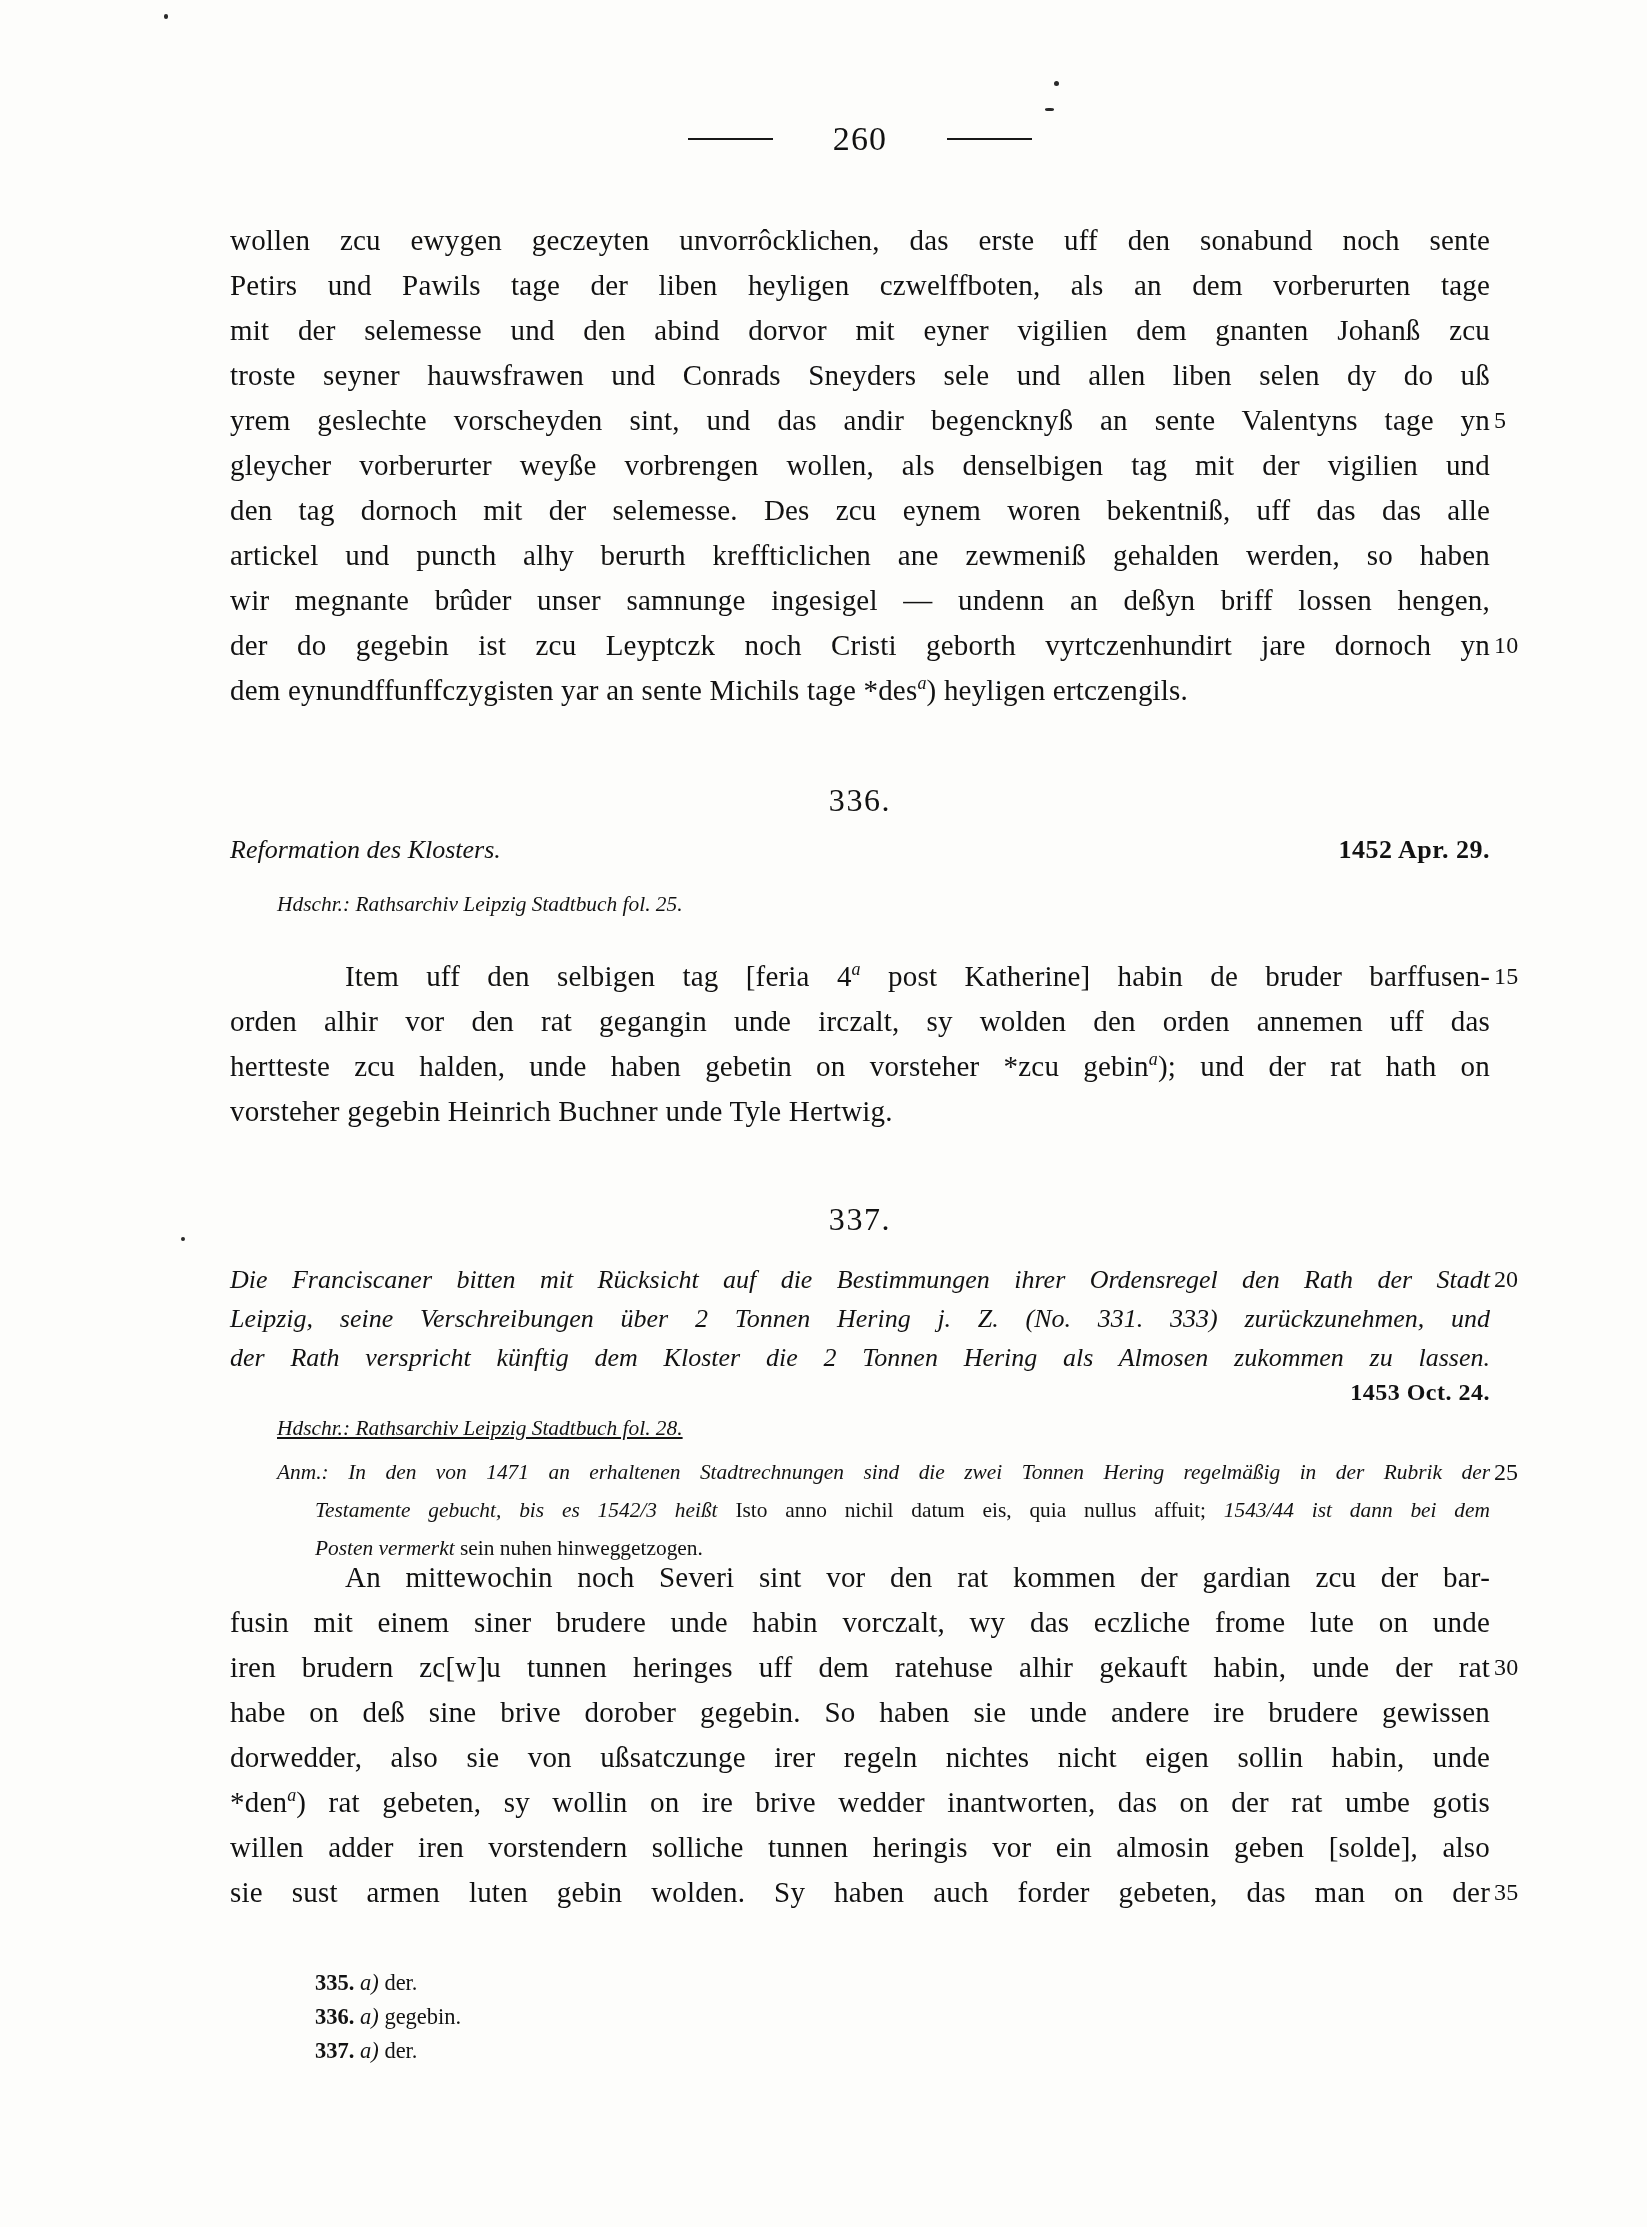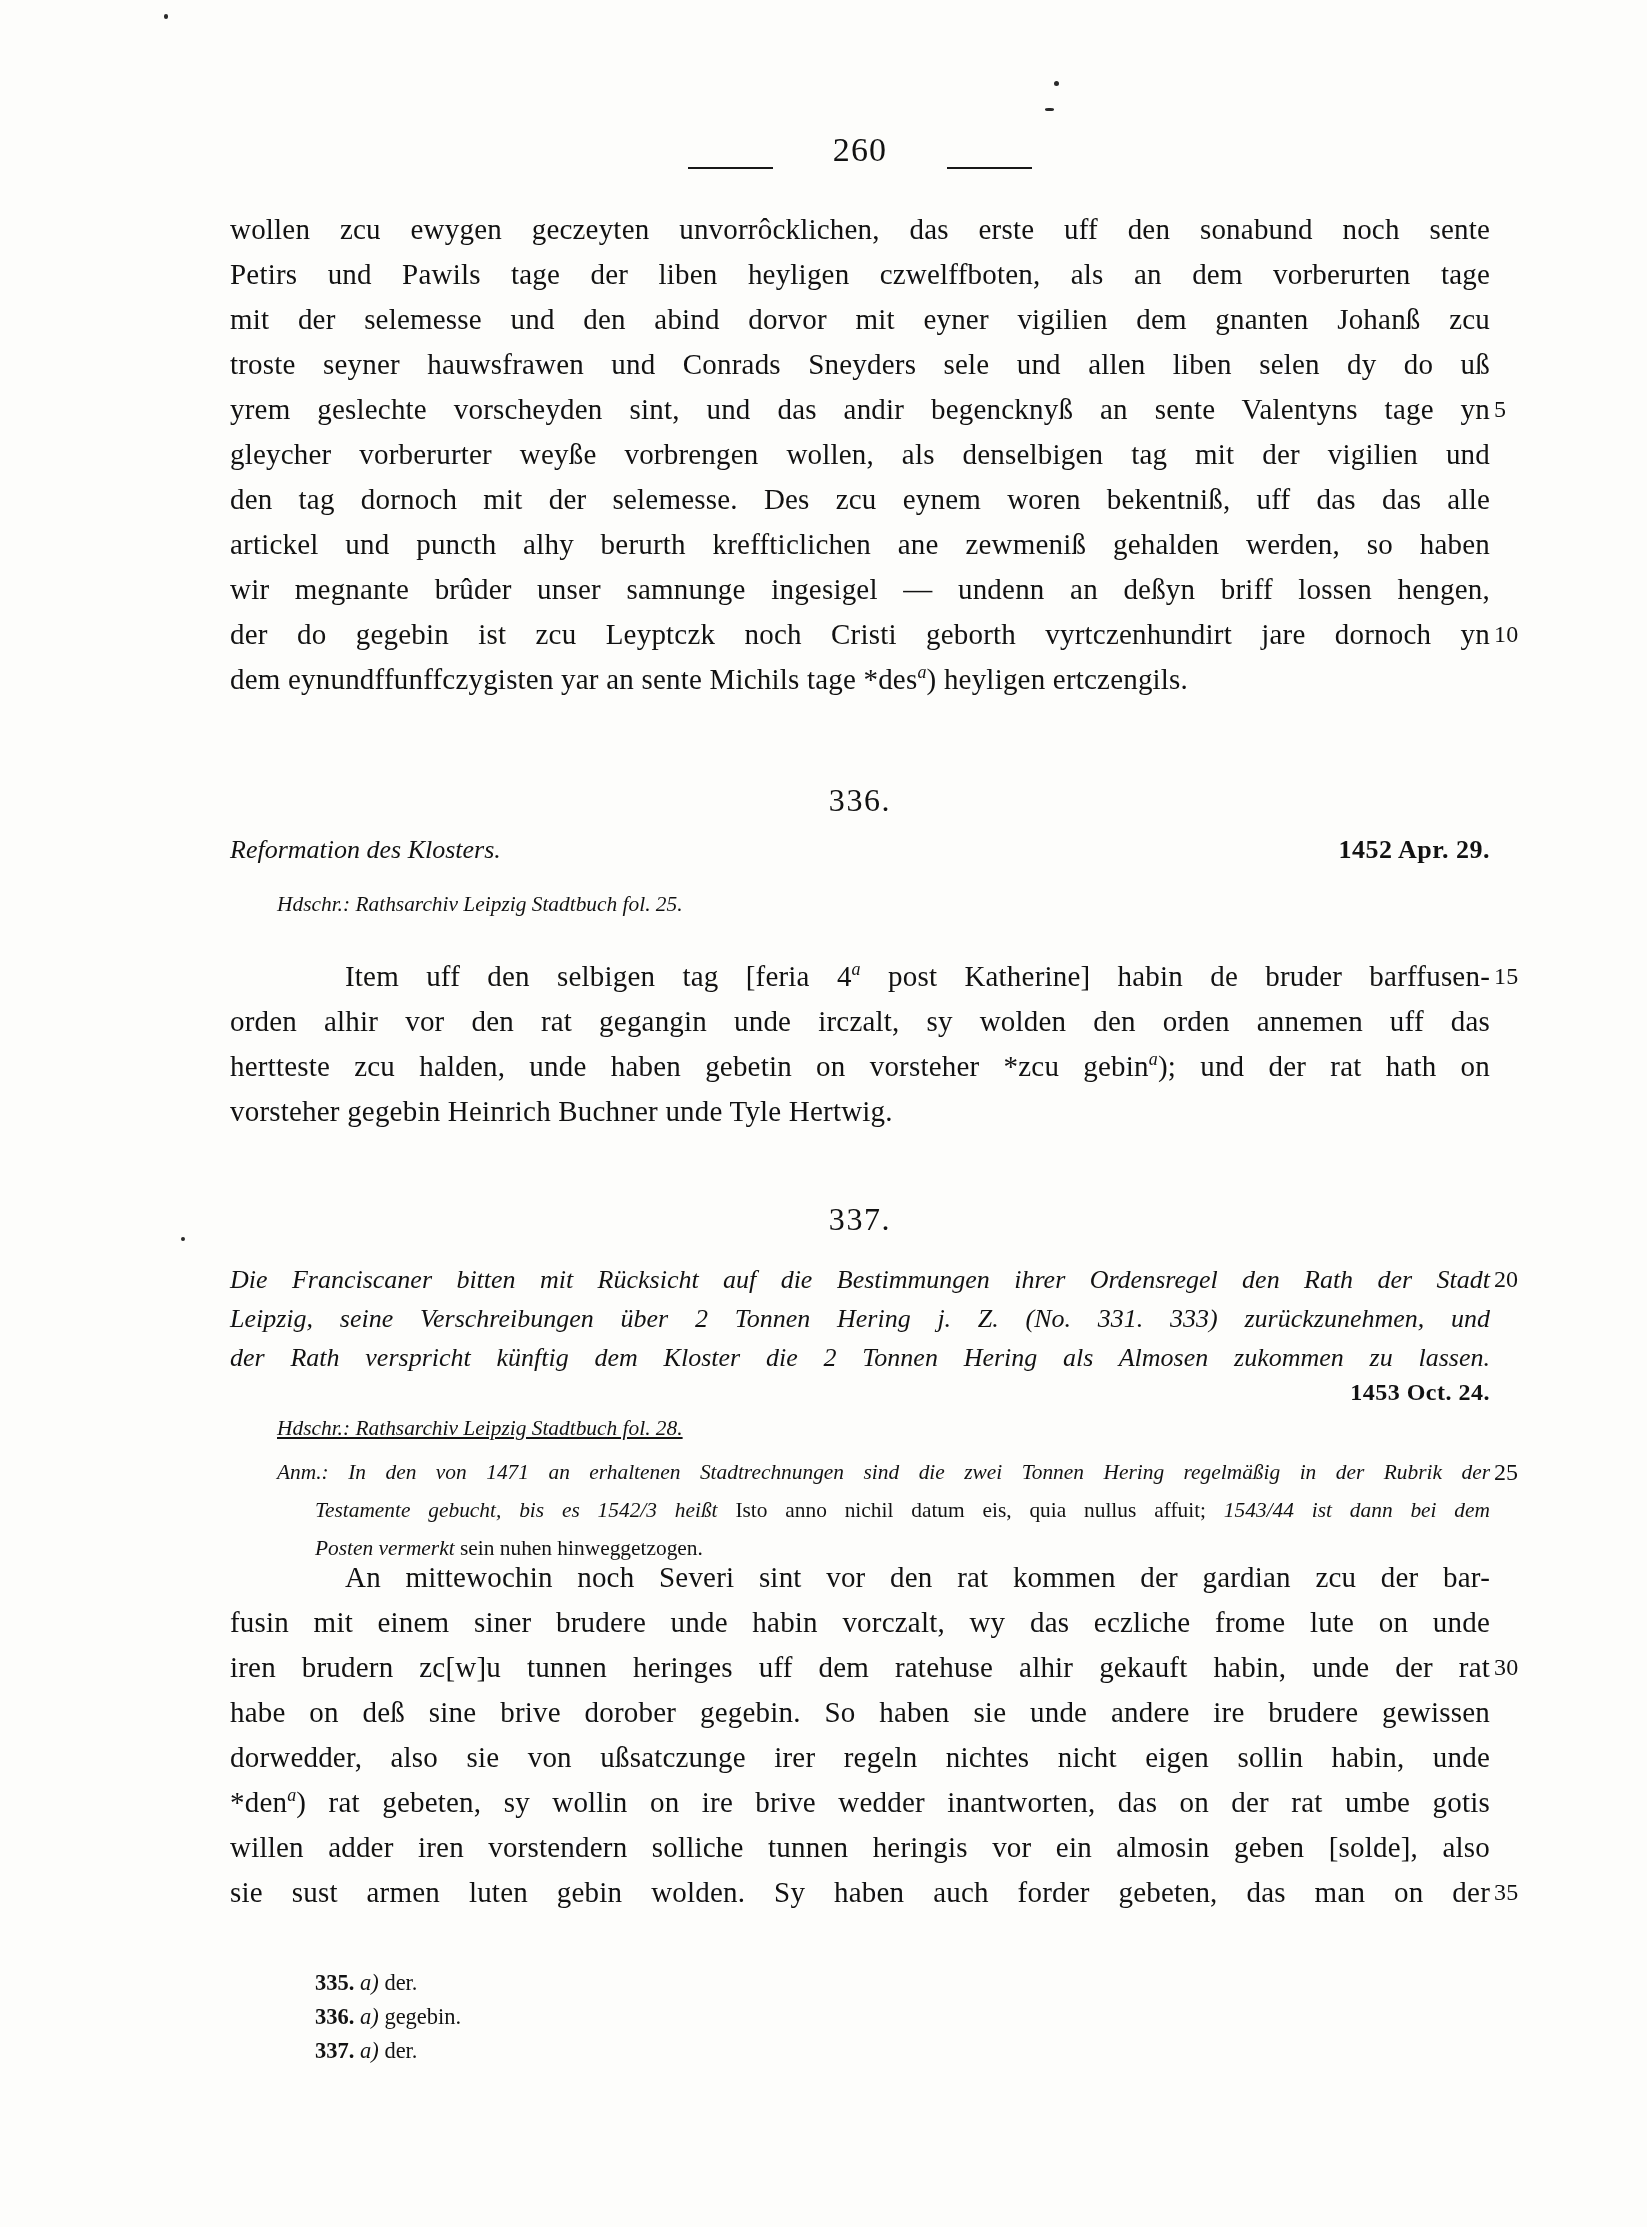--- a/index.html
+++ b/index.html
@@ -13,7 +13,7 @@
   }
   .col{position:absolute;left:230px;width:1260px;}
   
-  .pagehead{top:131px;display:flex;align-items:flex-end;justify-content:center;gap:60px;}
+  .pagehead{top:120px;display:flex;align-items:center;justify-content:center;gap:60px;}
   .rule{display:inline-block;width:85px;height:0;border-top:2.2px solid #181818;}
   .pagenum{font-size:34px;letter-spacing:1.1px;}
   

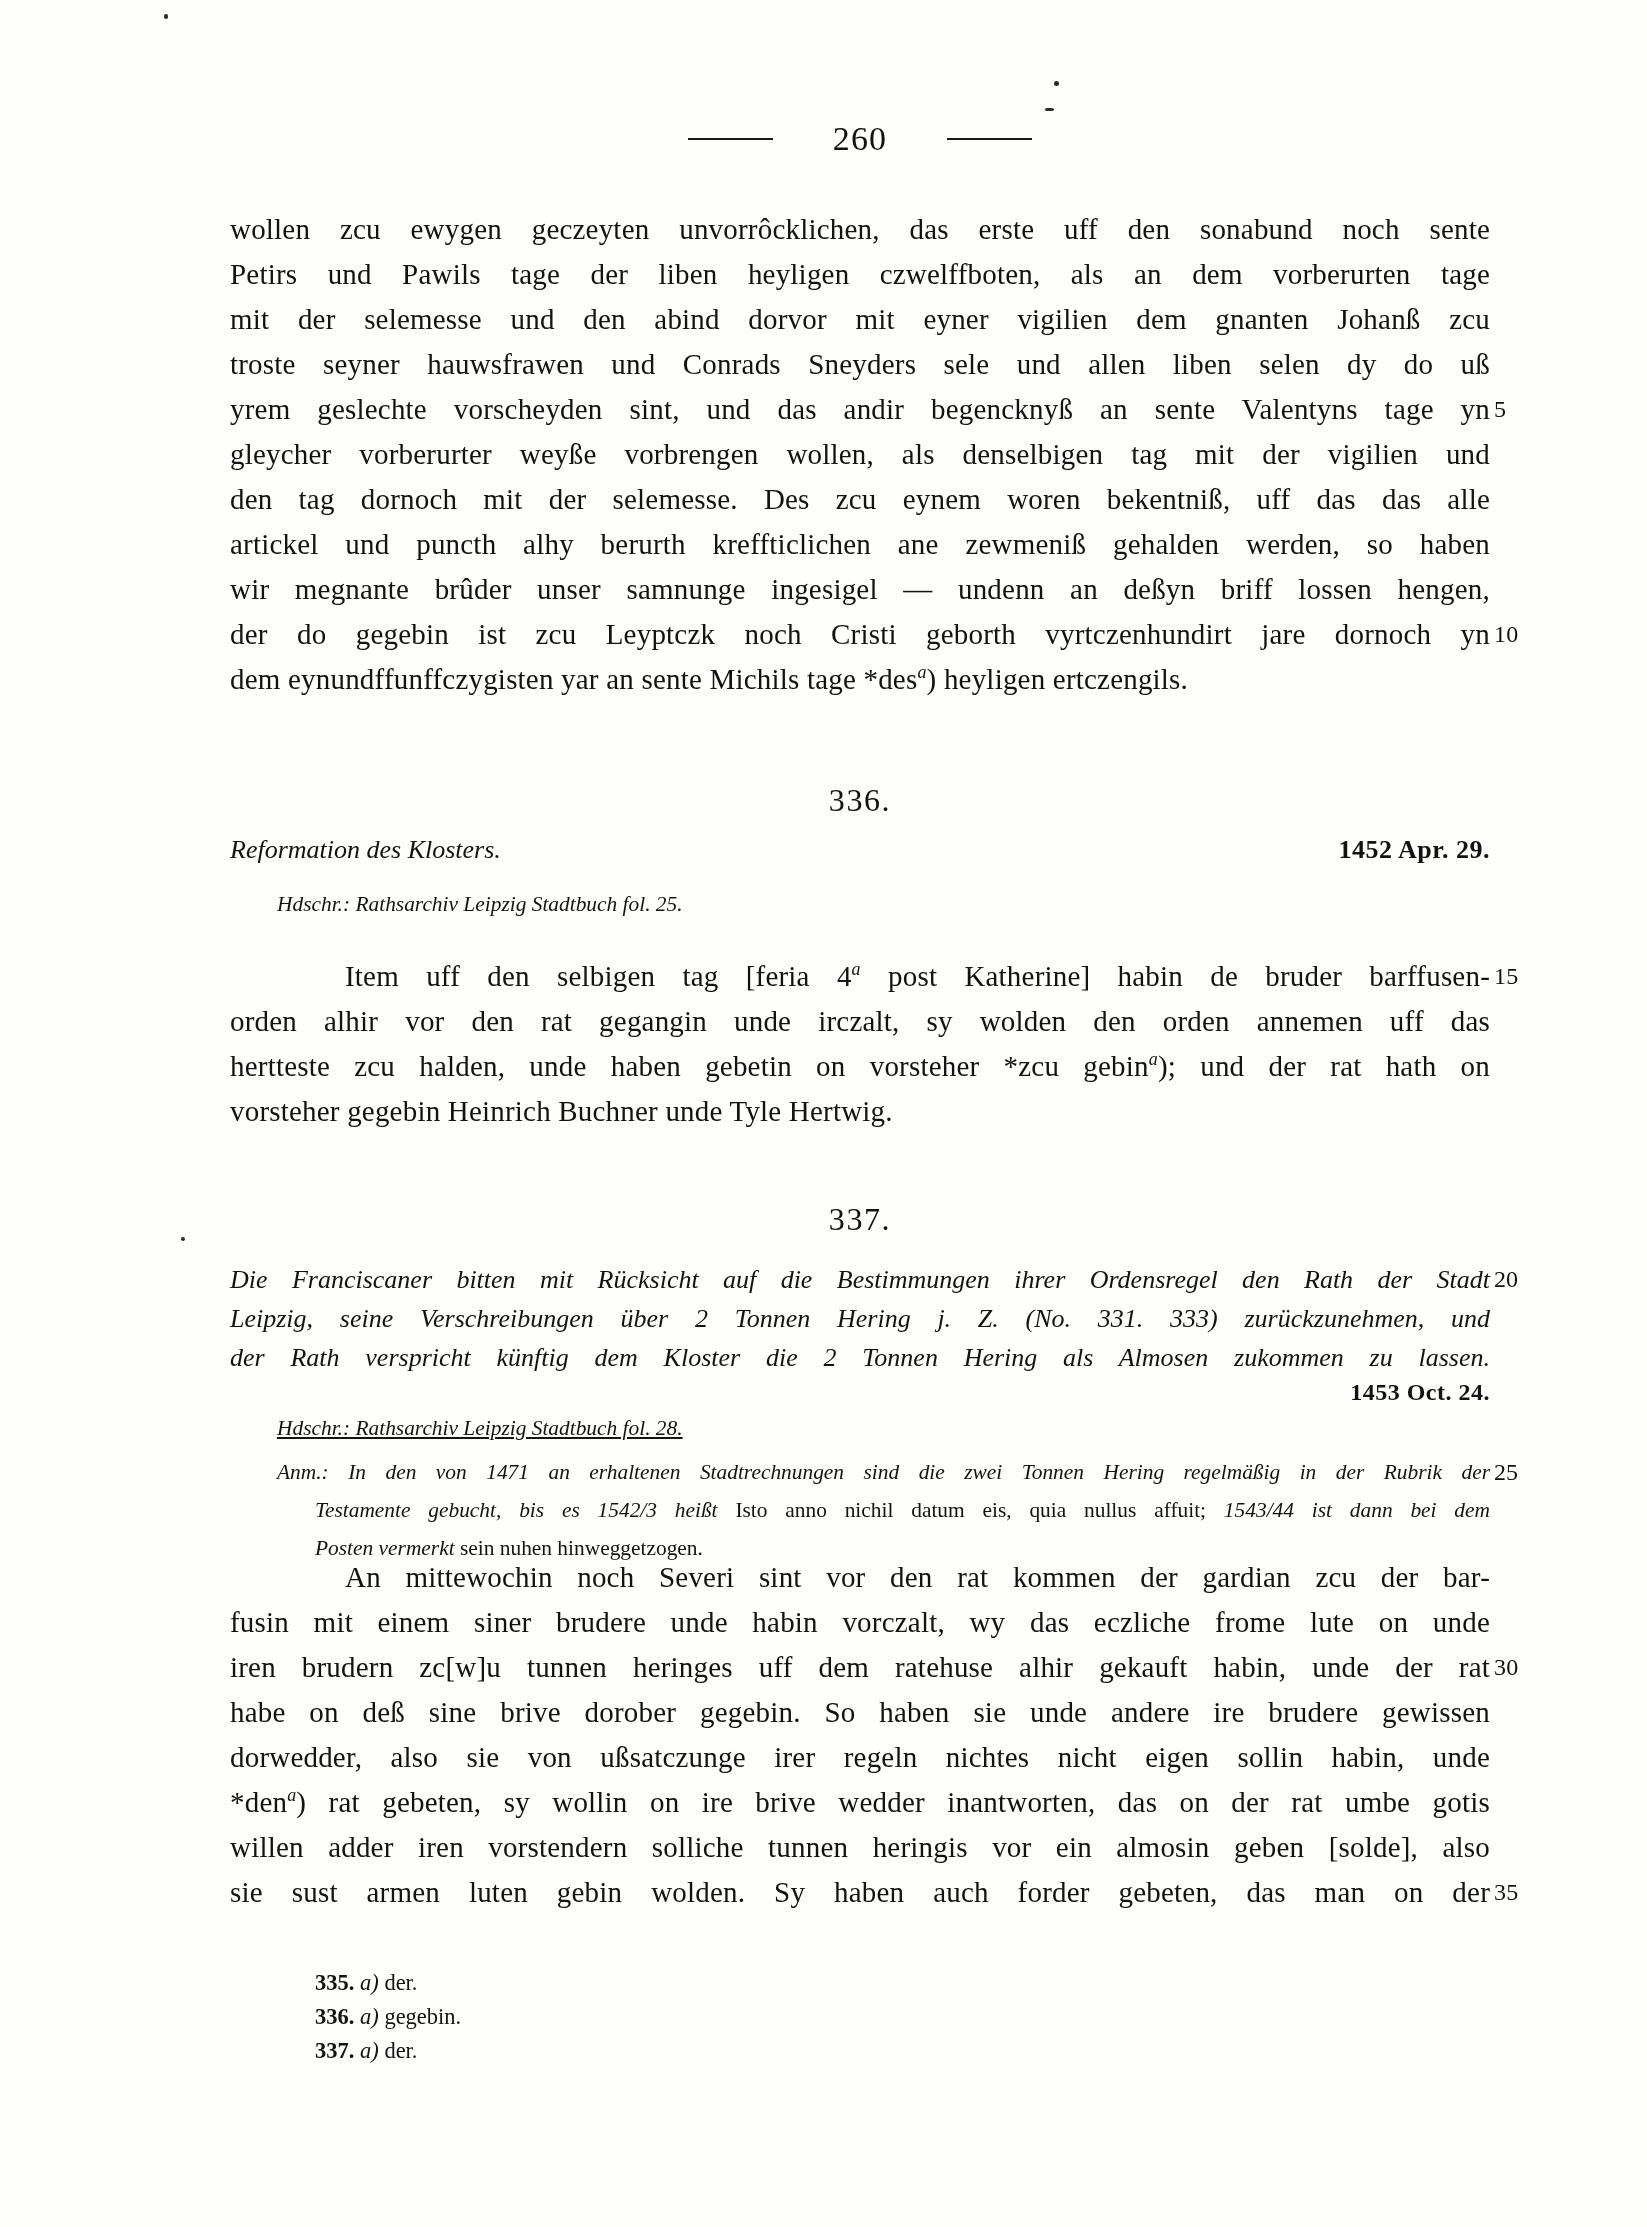--- a/index.html
+++ b/index.html
@@ -80,7 +80,7 @@
   <span class="rule"></span>
 </div>
 
-<div class="col" style="top:207px;">
+<div class="col" style="top:218px;">
   <div class="line">wollen zcu ewygen geczeyten unvorrôcklichen, das erste uff den sonabund noch sente</div>
   <div class="line">Petirs und Pawils tage der liben heyligen czwelffboten, als an dem vorberurten tage</div>
   <div class="line">mit der selemesse und den abind dorvor mit eyner vigilien dem gnanten Johanß zcu</div>

